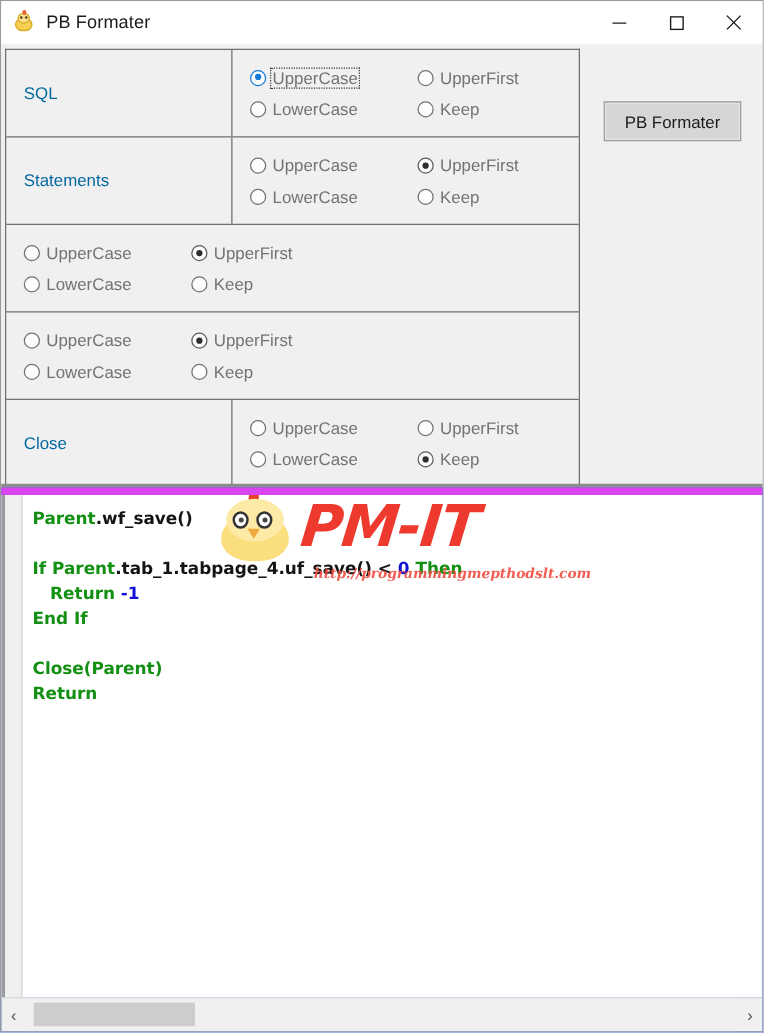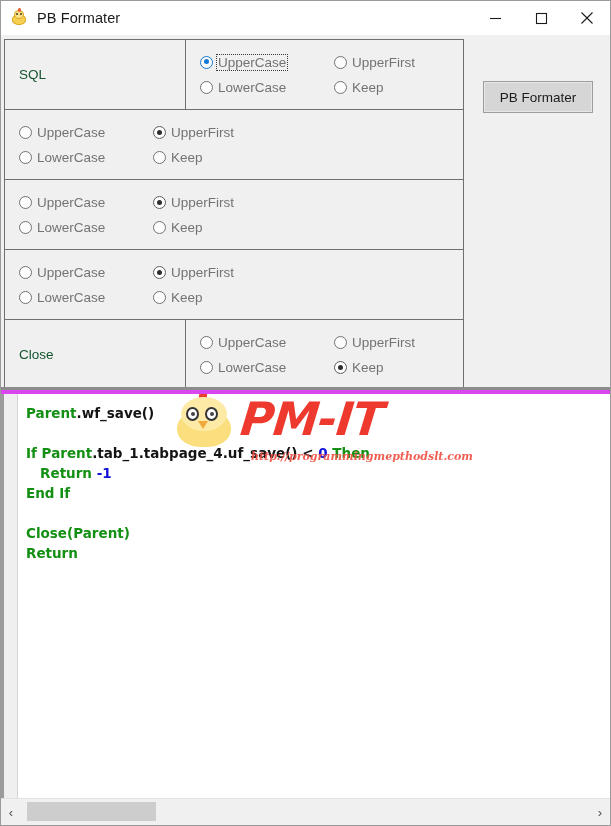--- a/index.html
+++ b/index.html
@@ -86,7 +86,7 @@
     padding-left:14px;
     box-sizing:border-box;
     border-right:1px solid #6f6f6f;
-    font-size:13.5px;color:#14532d;
+    font-size:13.5px;color:#0369a1;
     user-select:none;
   }
   .gcell-opts{

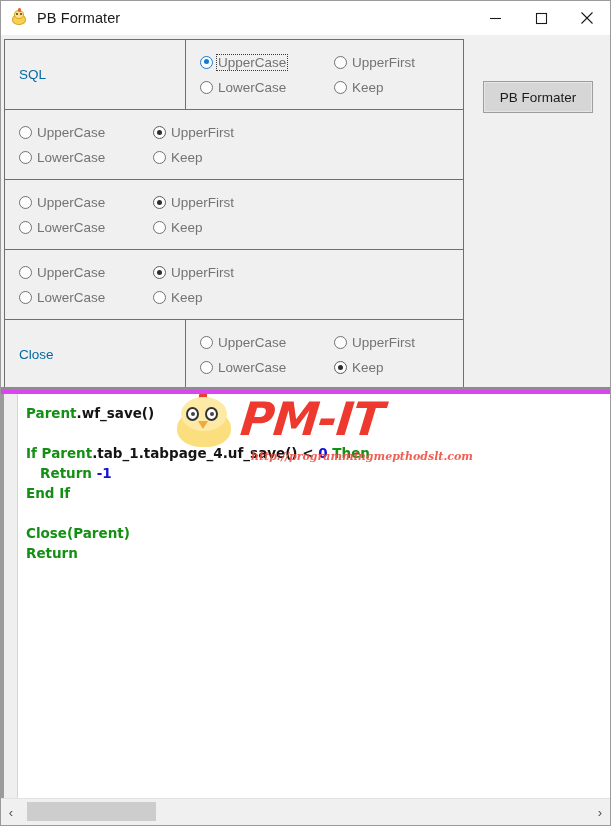--- a/index.html
+++ b/index.html
@@ -316,6 +316,7 @@
       </div>
 
       <div class="grow">
+        <div class="gcell-label">Statements</div>
         <div class="gcell-opts">
           <div class="optcol">
             <div class="radio">

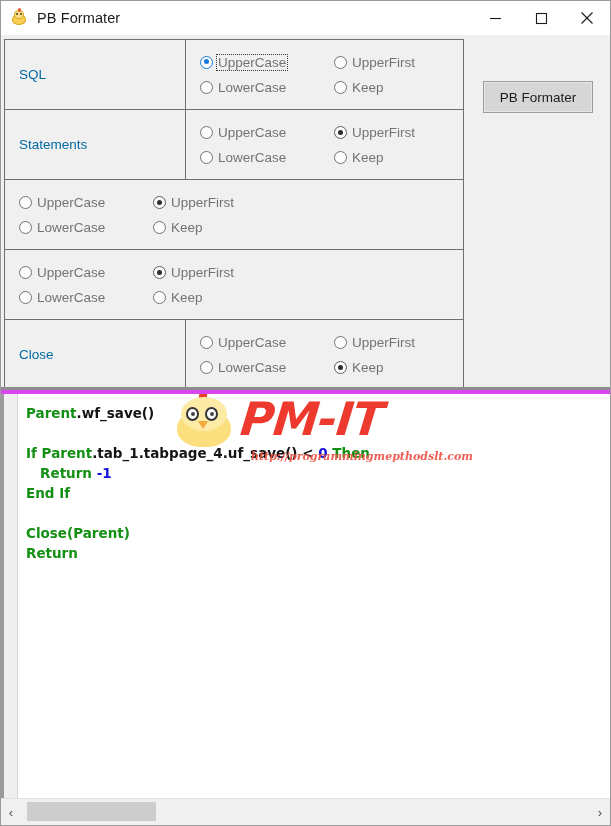--- a/index.html
+++ b/index.html
@@ -162,7 +162,7 @@
   .editor-wrap{
     flex:1;position:relative;
     background:#1d4ed8;
-    border-top:4px solid #d946ef;
+    border-top:6px solid #d946ef;
     display:flex;flex-direction:column;
     overflow:hidden;
   }

